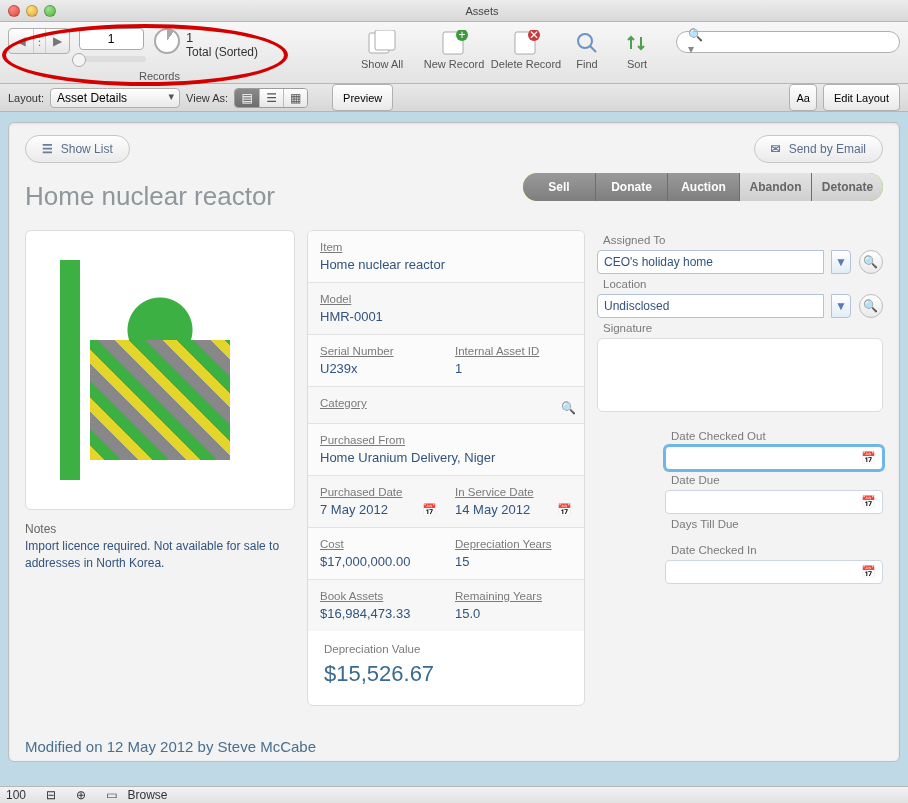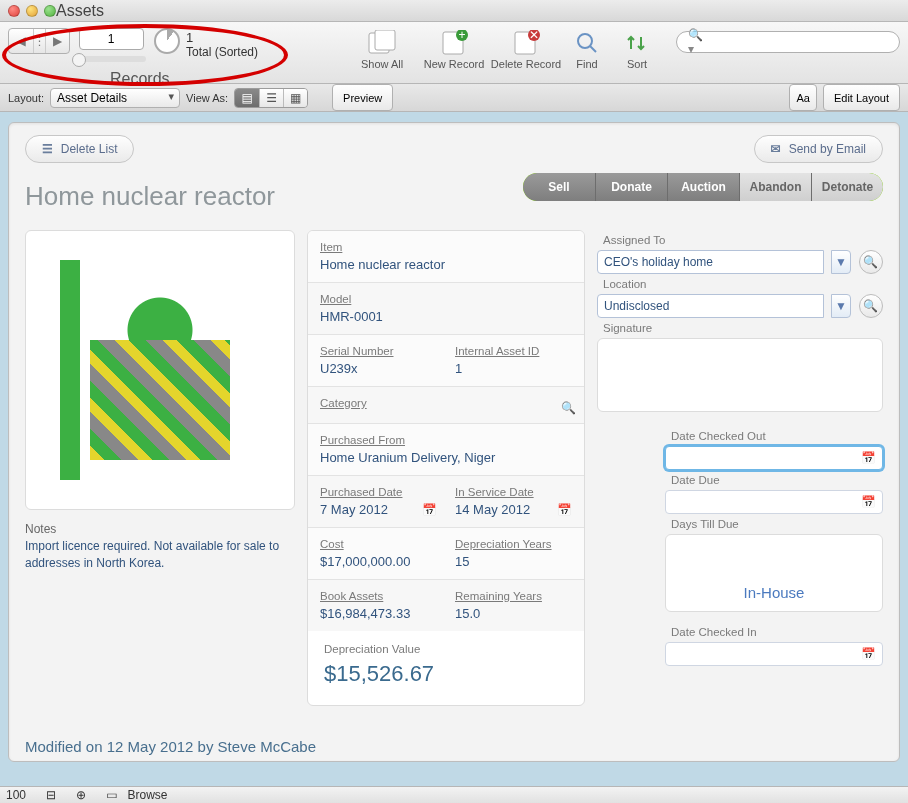--- a/index.html
+++ b/index.html
@@ -12,7 +12,7 @@
 .dot.r{background:radial-gradient(circle at 35% 30%,#ff8b84,#e0443e);} 
 .dot.y{background:radial-gradient(circle at 35% 30%,#ffe27a,#e3a33a);} 
 .dot.g{background:radial-gradient(circle at 35% 30%,#9ae28f,#55b43f);} 
-.title { flex:1; font-size:16px; color:#444; }
+.title { flex:1; text-align:center; font-size:11px; color:#444; }
 
 
 .toolbar1 { height:62px; background:linear-gradient(#f7f7f7,#e3e3e3); border-bottom:1px solid #b6b6b6; display:flex; align-items:flex-start; padding:6px 8px 0; position:relative;}

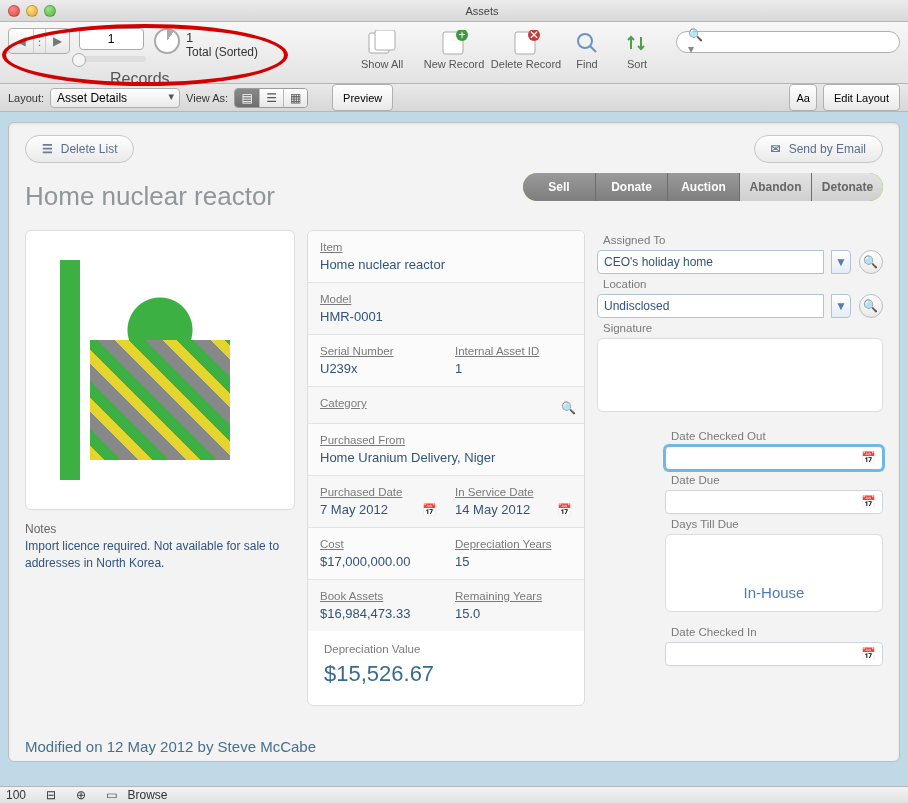--- a/index.html
+++ b/index.html
@@ -27,7 +27,7 @@
 .rec-col{display:flex;flex-direction:column;justify-content:center;margin-top:2px;}
 .rec-col .cnt{font-size:13px;color:#333;}
 .rec-col .st{font-size:12px;color:#333;}
-.tb-label{font-size:16px;color:#555;margin-top:4px;text-align:left;width:100%;}
+.tb-label{font-size:11px;color:#555;margin-top:4px;text-align:right;width:100%;}
 .annot-ellipse{position:absolute;left:2px;top:2px;width:286px;height:62px;border:4px solid #d40000;border-radius:50%/50%;pointer-events:none;}
 .tb-spacer{flex:0 0 80px;}
 .tb-item{display:flex;flex-direction:column;align-items:center;width:72px;color:#555;}

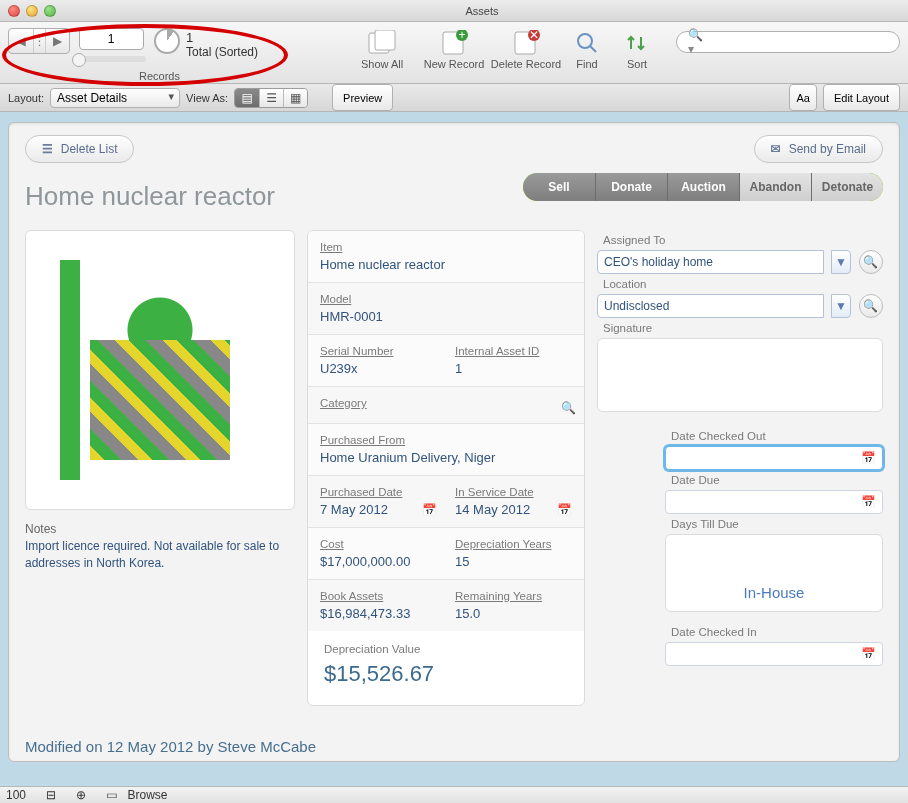--- a/index.html
+++ b/index.html
@@ -224,7 +224,7 @@
     <div class="hdrrow">
       <div class="chip">
         <span class="ic">☰</span>
-        <span>Delete List</span>
+        <span>Show List</span>
       </div>
       <div class="chip">
         <span class="ic">✉</span>

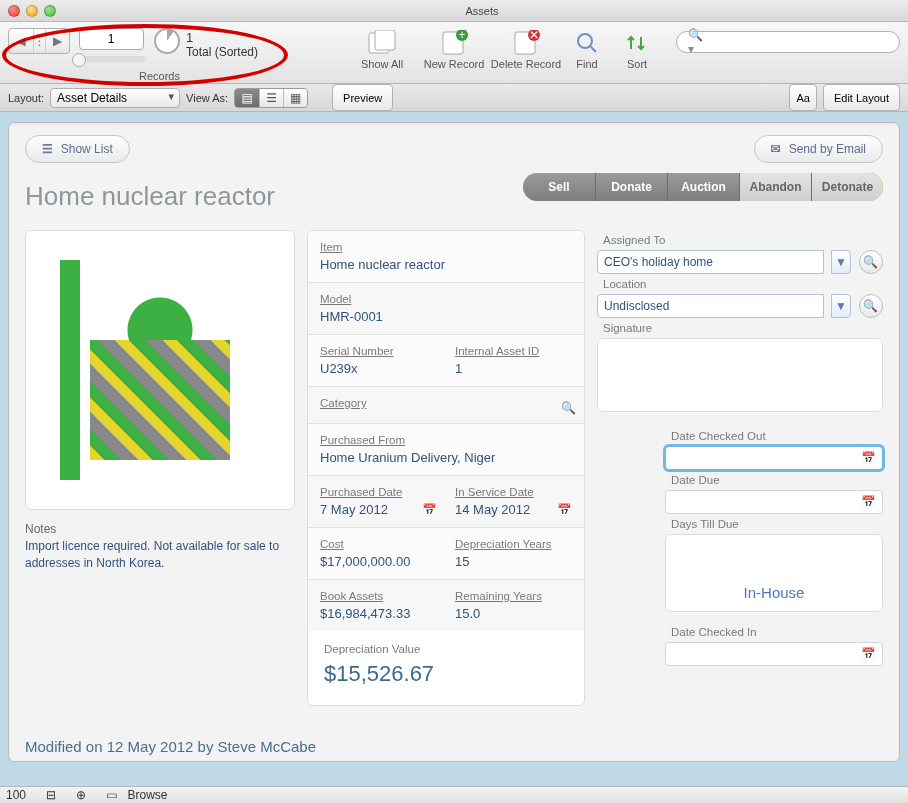--- a/index.html
+++ b/index.html
@@ -350,9 +350,6 @@
               <span class="cal">📅</span>
             </div>
         <div class="k">Days Till Due</div>
-        <div class="duebox">
-              <span class="inhouse">In-House</span>
-            </div>
         <div class="k" style="margin-top:14px">Date Checked In</div>
         <div class="datebox">
               <span></span>

